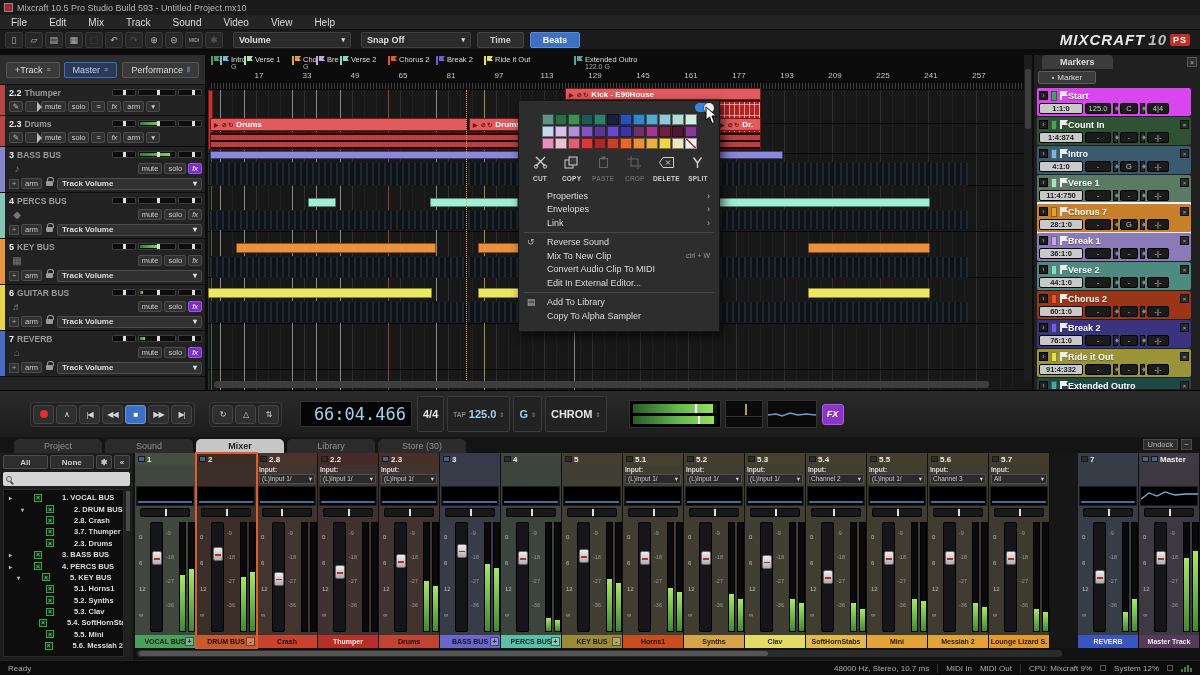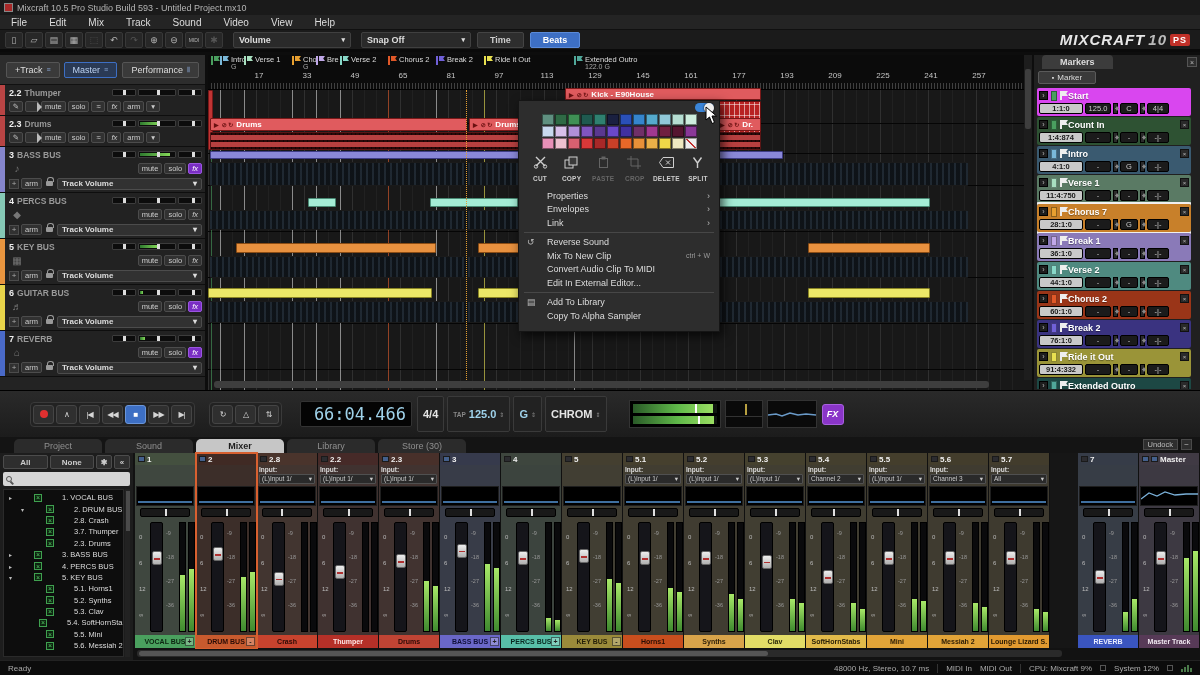--- a/index.html
+++ b/index.html
@@ -154,7 +154,7 @@
 .mag{width:6px;height:6px;border:1.5px solid #555;border-radius:50%;position:relative}
 .mag::after{content:"";position:absolute;width:4px;height:1.5px;background:#555;transform:rotate(45deg);right:-3px;bottom:-2px}
 .mxtree{position:absolute;top:36px;left:3px;right:9px;bottom:3px;background:#0d0d0d;border:1px solid #2a2a2a;padding-top:2px;overflow:hidden}
-.ti{height:11.4px;display:flex;align-items:center;gap:20px;font-size:7.5px;font-weight:normal;color:#ddd;white-space:nowrap}
+.ti{height:11.4px;display:flex;align-items:center;gap:20px;font-size:7.5px;font-weight:bold;color:#ddd;white-space:nowrap}
 .tri{width:7px;font-size:6px;color:#bbb;text-align:center}
 .chk{width:8px;height:8px;flex:none;border:1px solid #3fa04f;background:#0d2410;color:#52c862;font-size:7px;line-height:7px;display:flex;align-items:center;justify-content:center}
 .mxvs{position:absolute;right:3px;top:36px;bottom:3px;width:5px;background:#222}

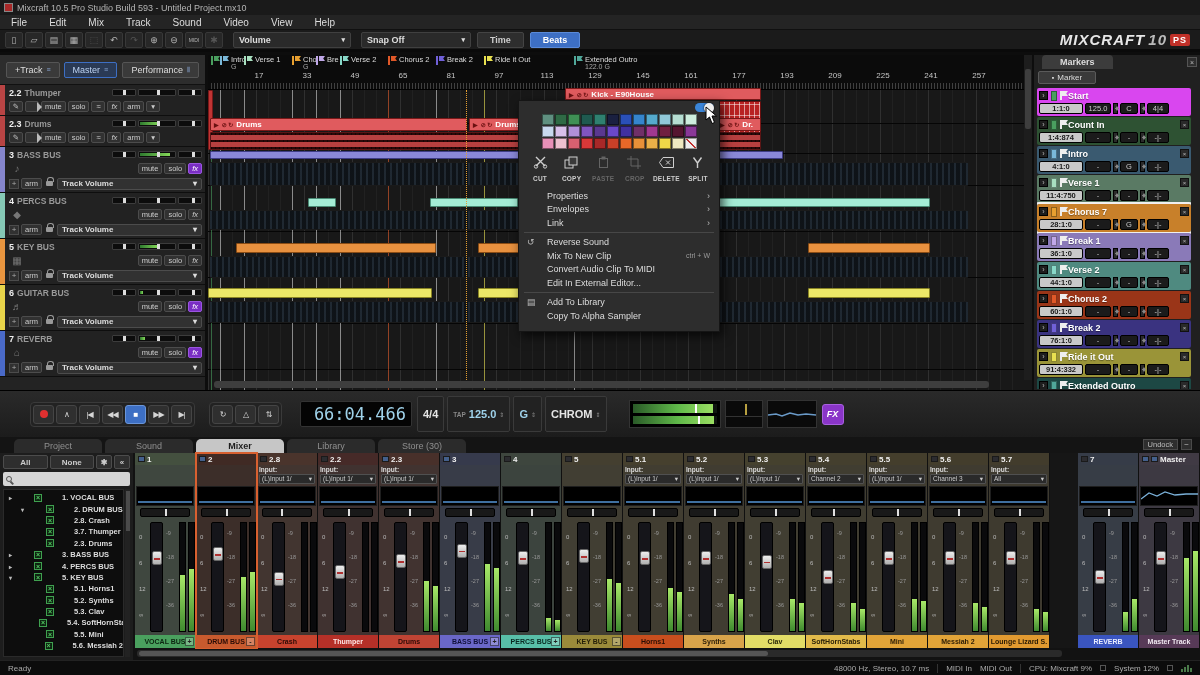--- a/index.html
+++ b/index.html
@@ -1098,7 +1098,7 @@
           <span class="chk">×</span>
           <span>4. PERCS BUS</span>
         </div>
-        <div class="ti" style="padding-left: 3px;">
+        <div class="ti" style="padding-left: 11px;">
           <span class="tri">▾</span>
           <span class="chk">×</span>
           <span>5. KEY BUS</span>

